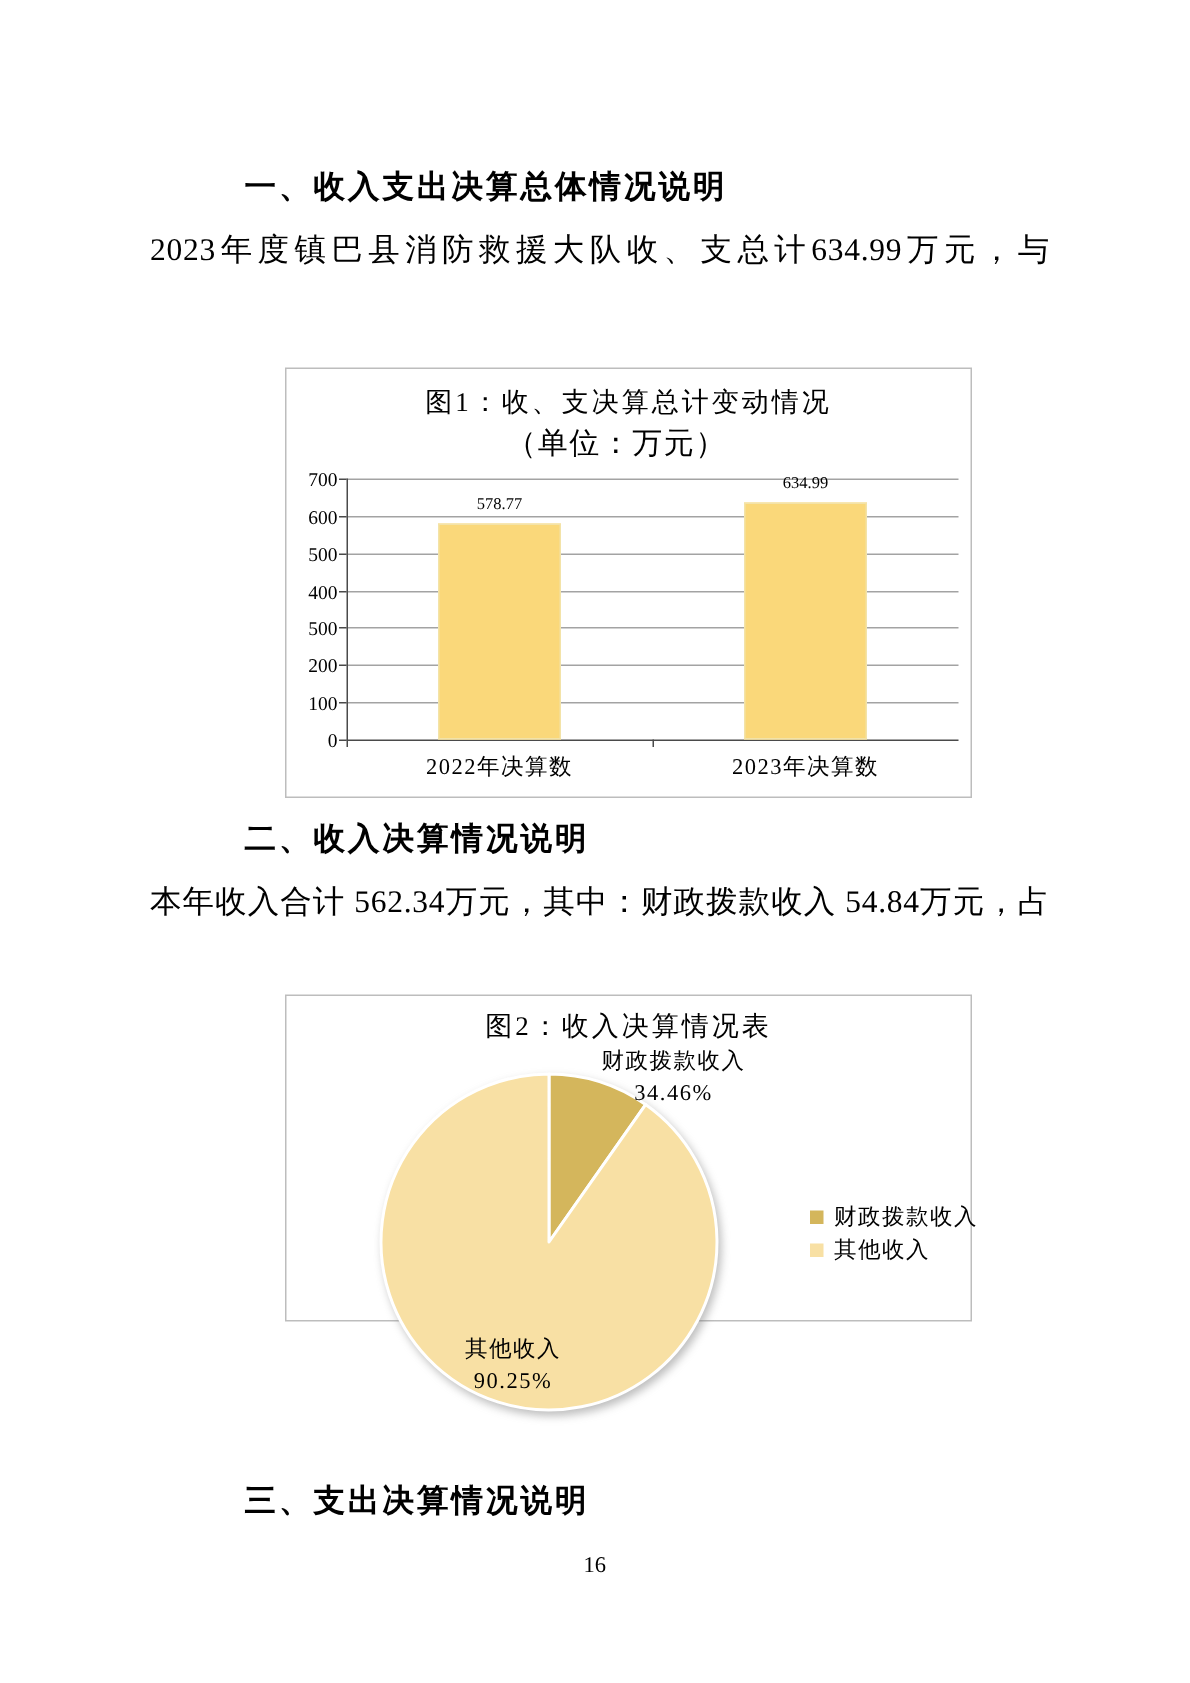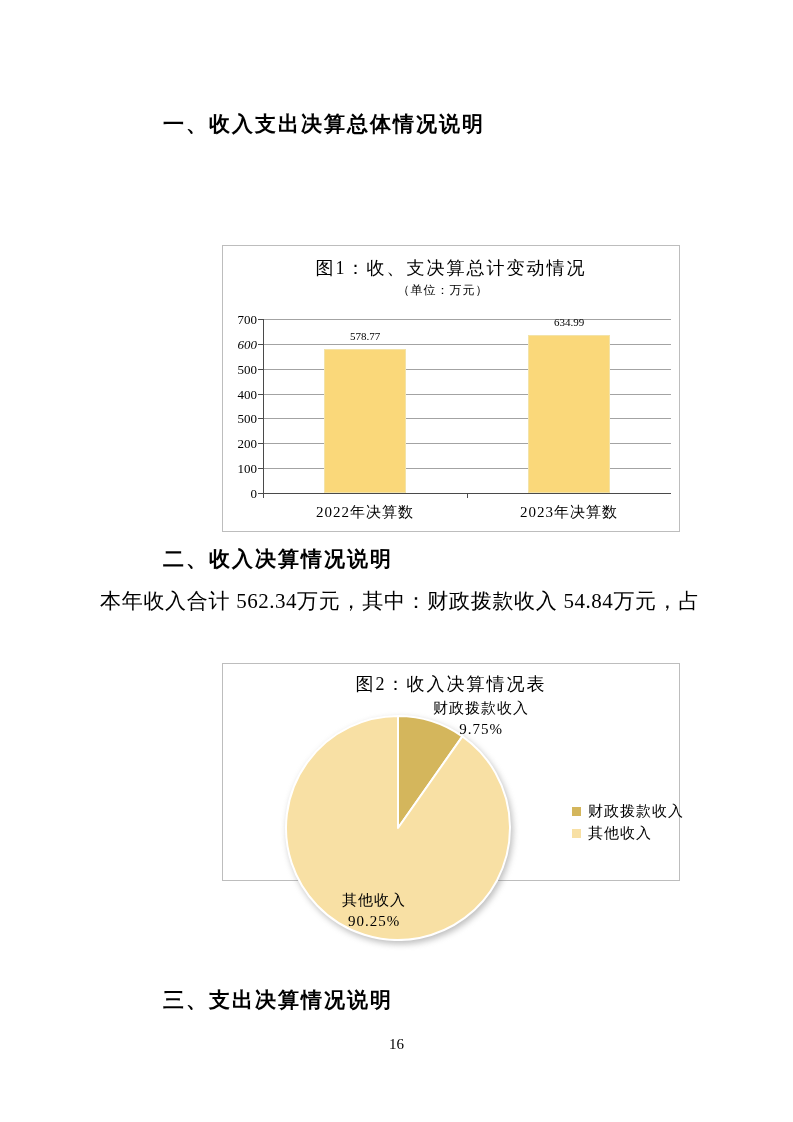--- a/index.html
+++ b/index.html
@@ -57,6 +57,7 @@
 <div class="page">
 
   <div class="sec-heading" id="h1">一、收入支出决算总体情况说明</div>
+  <div class="bodyline just" id="p1l1">2023年度镇巴县消防救援大队收、支总计634.99万元，与</div>
 
   <div class="chart-box" id="chart1">
     <div class="chart-title" style="top:10px">图1：收、支决算总计变动情况</div>

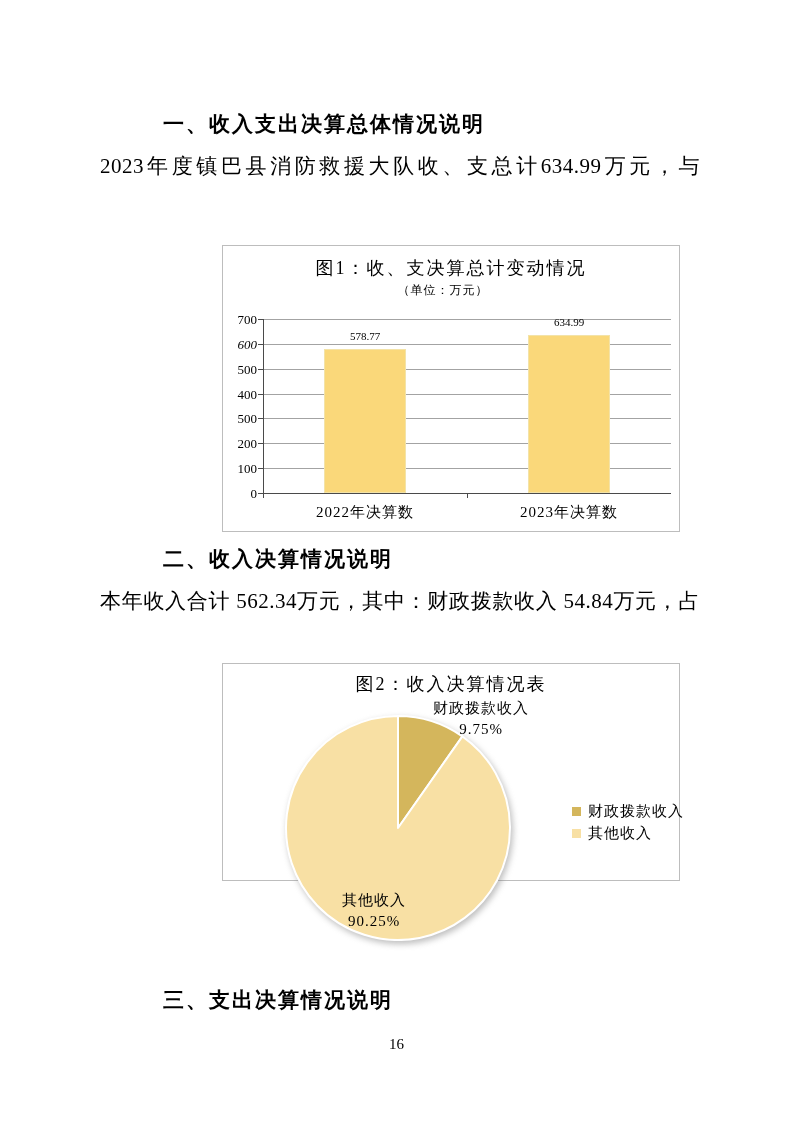--- a/index.html
+++ b/index.html
@@ -18,7 +18,7 @@
   #p1l1 { top:152px; } #p1l2 { top:194px; }
   #p2l1 { top:587px; } #p2l2 { top:629px; }
 
-  .chart-box { position:absolute; left:190px; width:458px; border:1px solid #bdbdbd; background:#fff;margin-left:32px; }
+  .chart-box { position:absolute; left:190px; width:458px; border:1px solid #bdbdbd; background:#fff; }
   #chart1 { top:245px; height:287px; }
   #chart2 { top:663px; height:218px; }
   .chart-title { position:absolute; left:0; right:0; text-align:center;

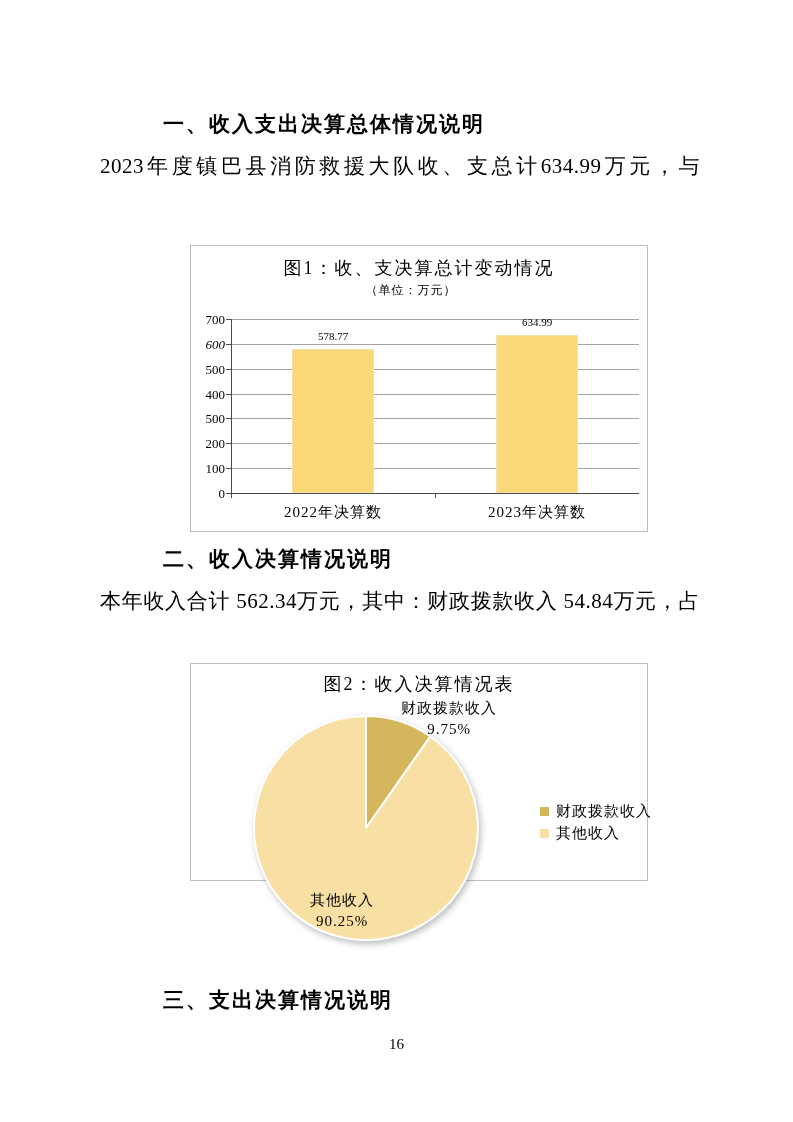--- a/index.html
+++ b/index.html
@@ -24,7 +24,7 @@
   .chart-title { position:absolute; left:0; right:0; text-align:center;
           font-size:18px; letter-spacing:2px; }
   .chart-subtitle { position:absolute; left:0; right:16px; text-align:center;
-          font-size:12px; letter-spacing:1px; }
+          font-size:20px; letter-spacing:1px; }
 
   
   .gridline { position:absolute; height:1px; background:#a3a3a3; }

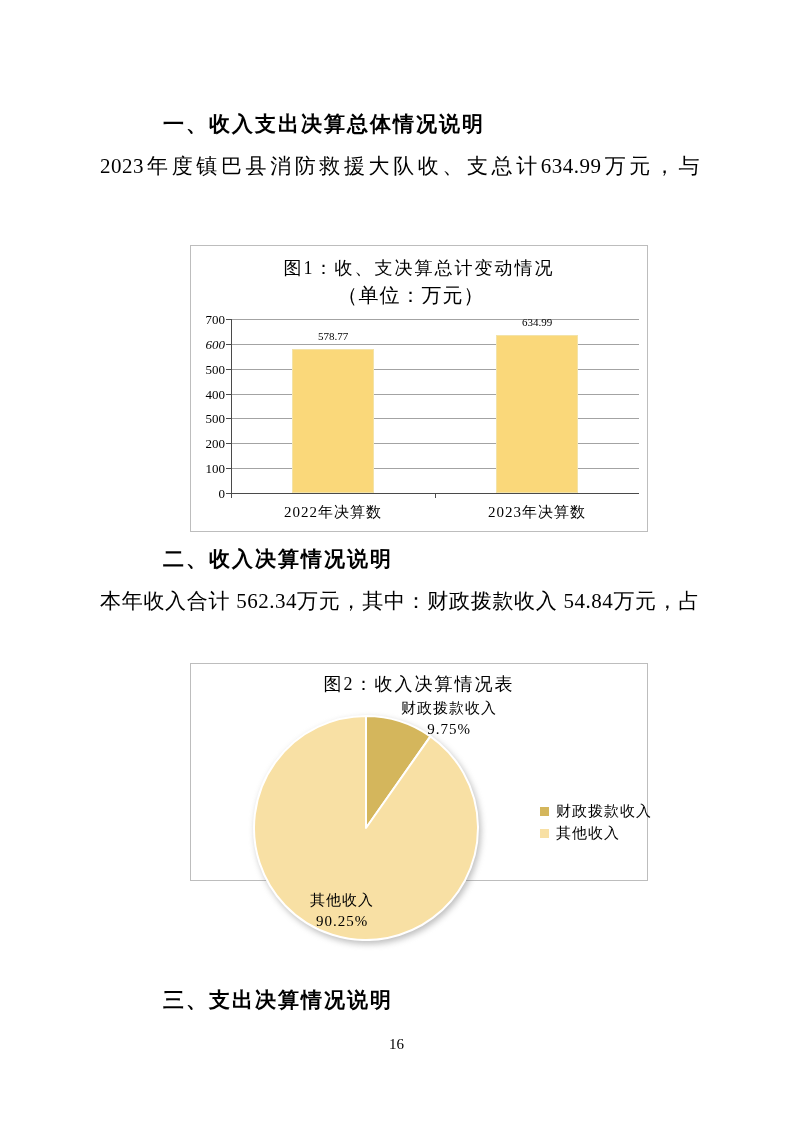--- a/index.html
+++ b/index.html
@@ -82,7 +82,7 @@
         <div class="ytick-label" style="left: 4px; top: 116.714px;">500</div>
         <div class="gridline" style="left: 40px; top: 97.8571px; width: 408px;"></div>
         <div class="ytick" style="left: 35px; top: 97.8571px;"></div>
-        <div class="ytick-label" style="left: 4px; top: 91.8571px; font-style: italic;">600</div>
+        <div class="ytick-label" style="left: 4px; top: 91.8571px;">600</div>
         <div class="gridline" style="left: 40px; top: 73px; width: 408px;"></div>
         <div class="ytick" style="left: 35px; top: 73px;"></div>
         <div class="ytick-label" style="left: 4px; top: 67px;">700</div>

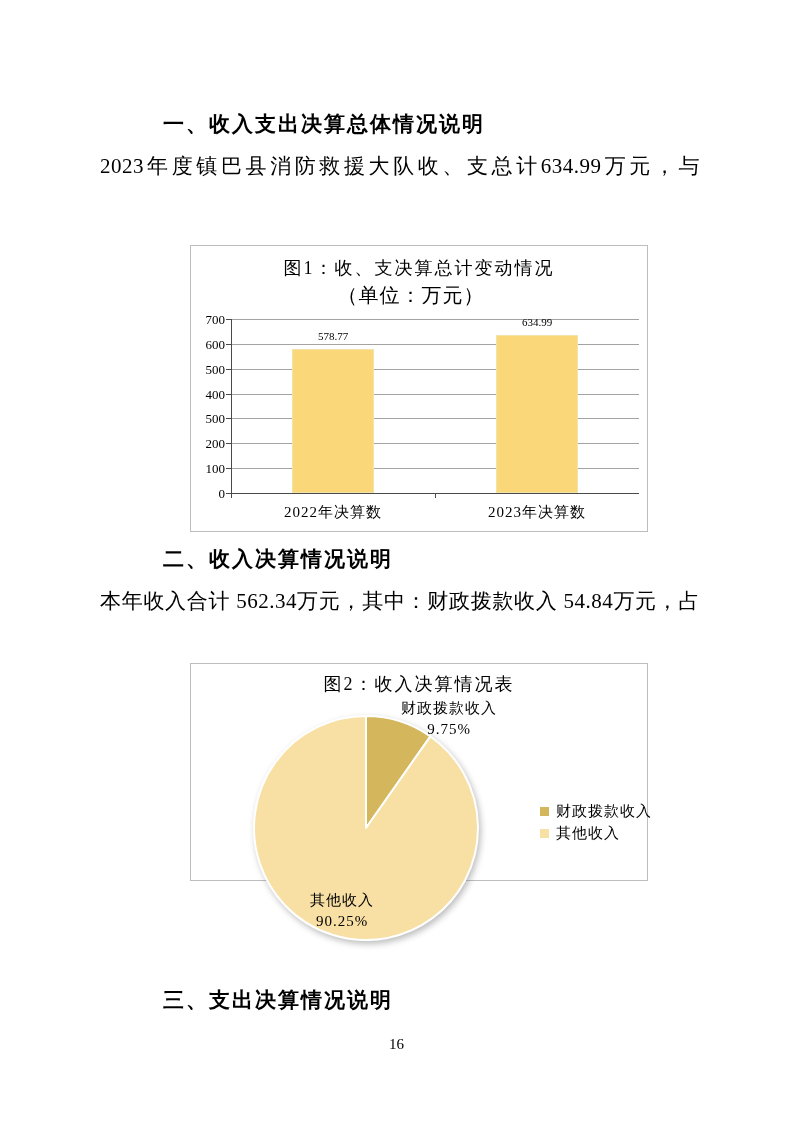--- a/index.html
+++ b/index.html
@@ -111,7 +111,7 @@
 
     <div class="pie-callout" id="pie-label-top">
       <div>财政拨款收入</div>
-      <div>9.75%</div>
+      <div>34.46%</div>
     </div>
     <div class="pie-callout" id="pie-label-bottom">
       <div>其他收入</div>

